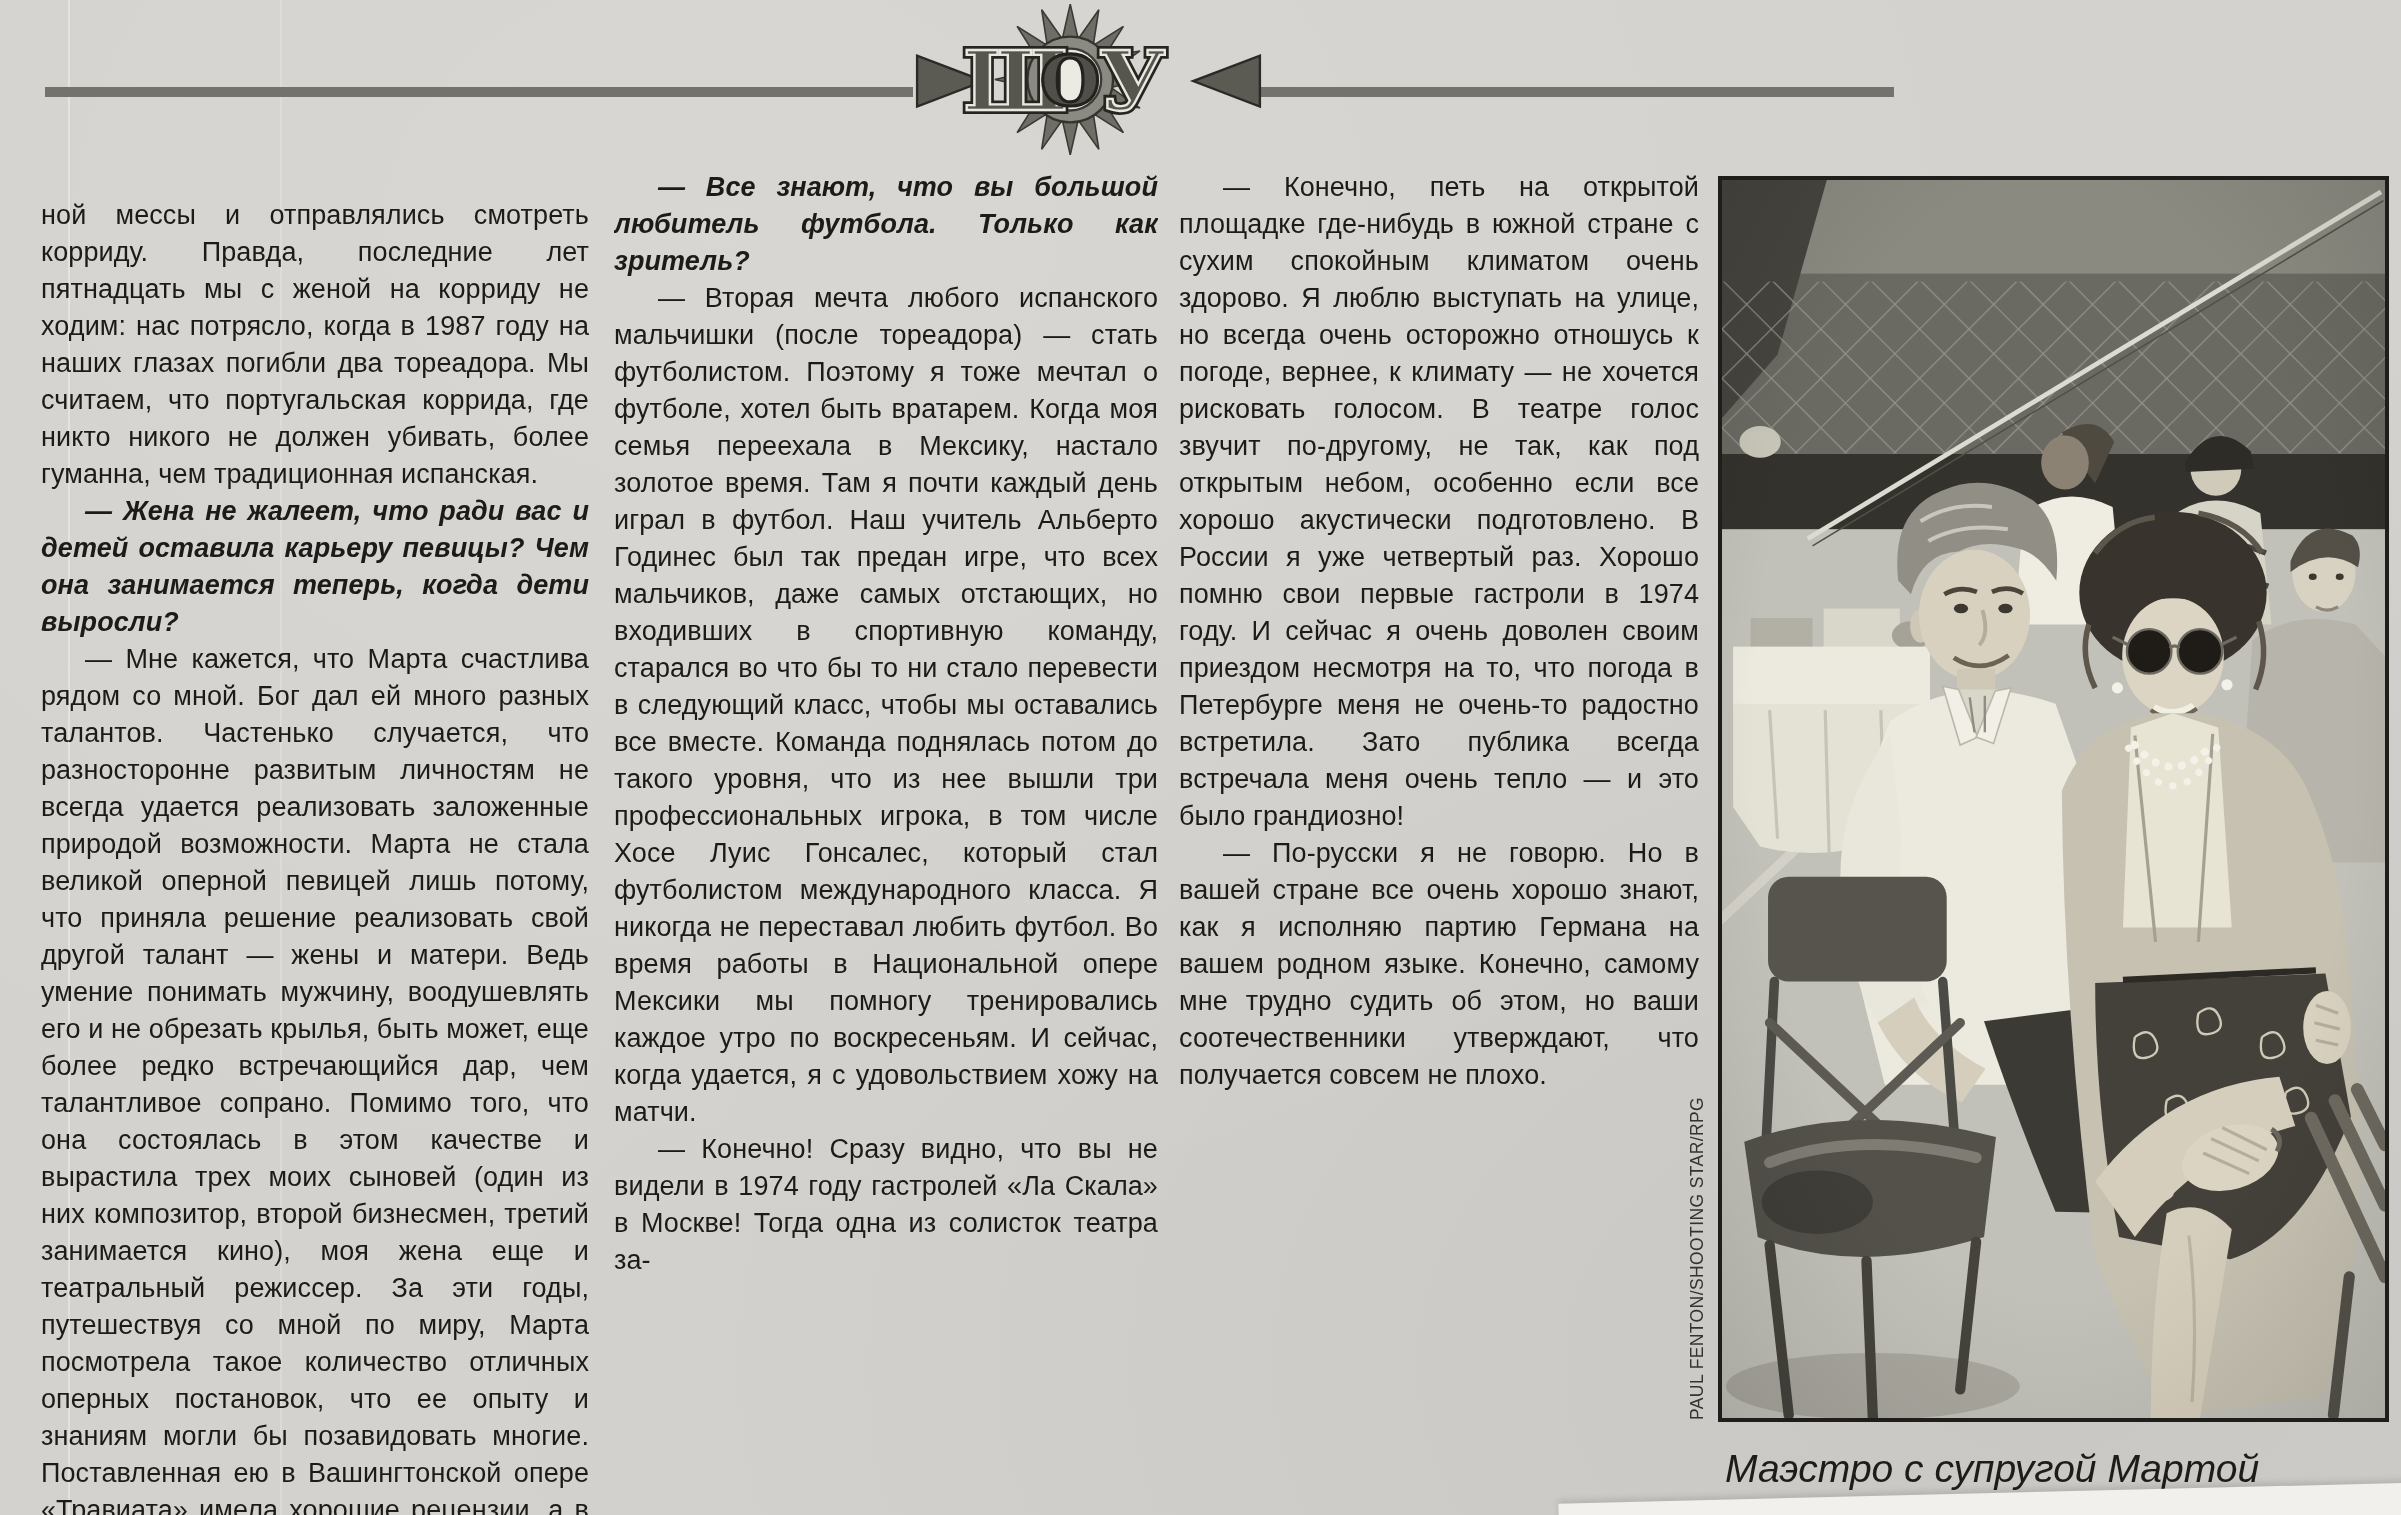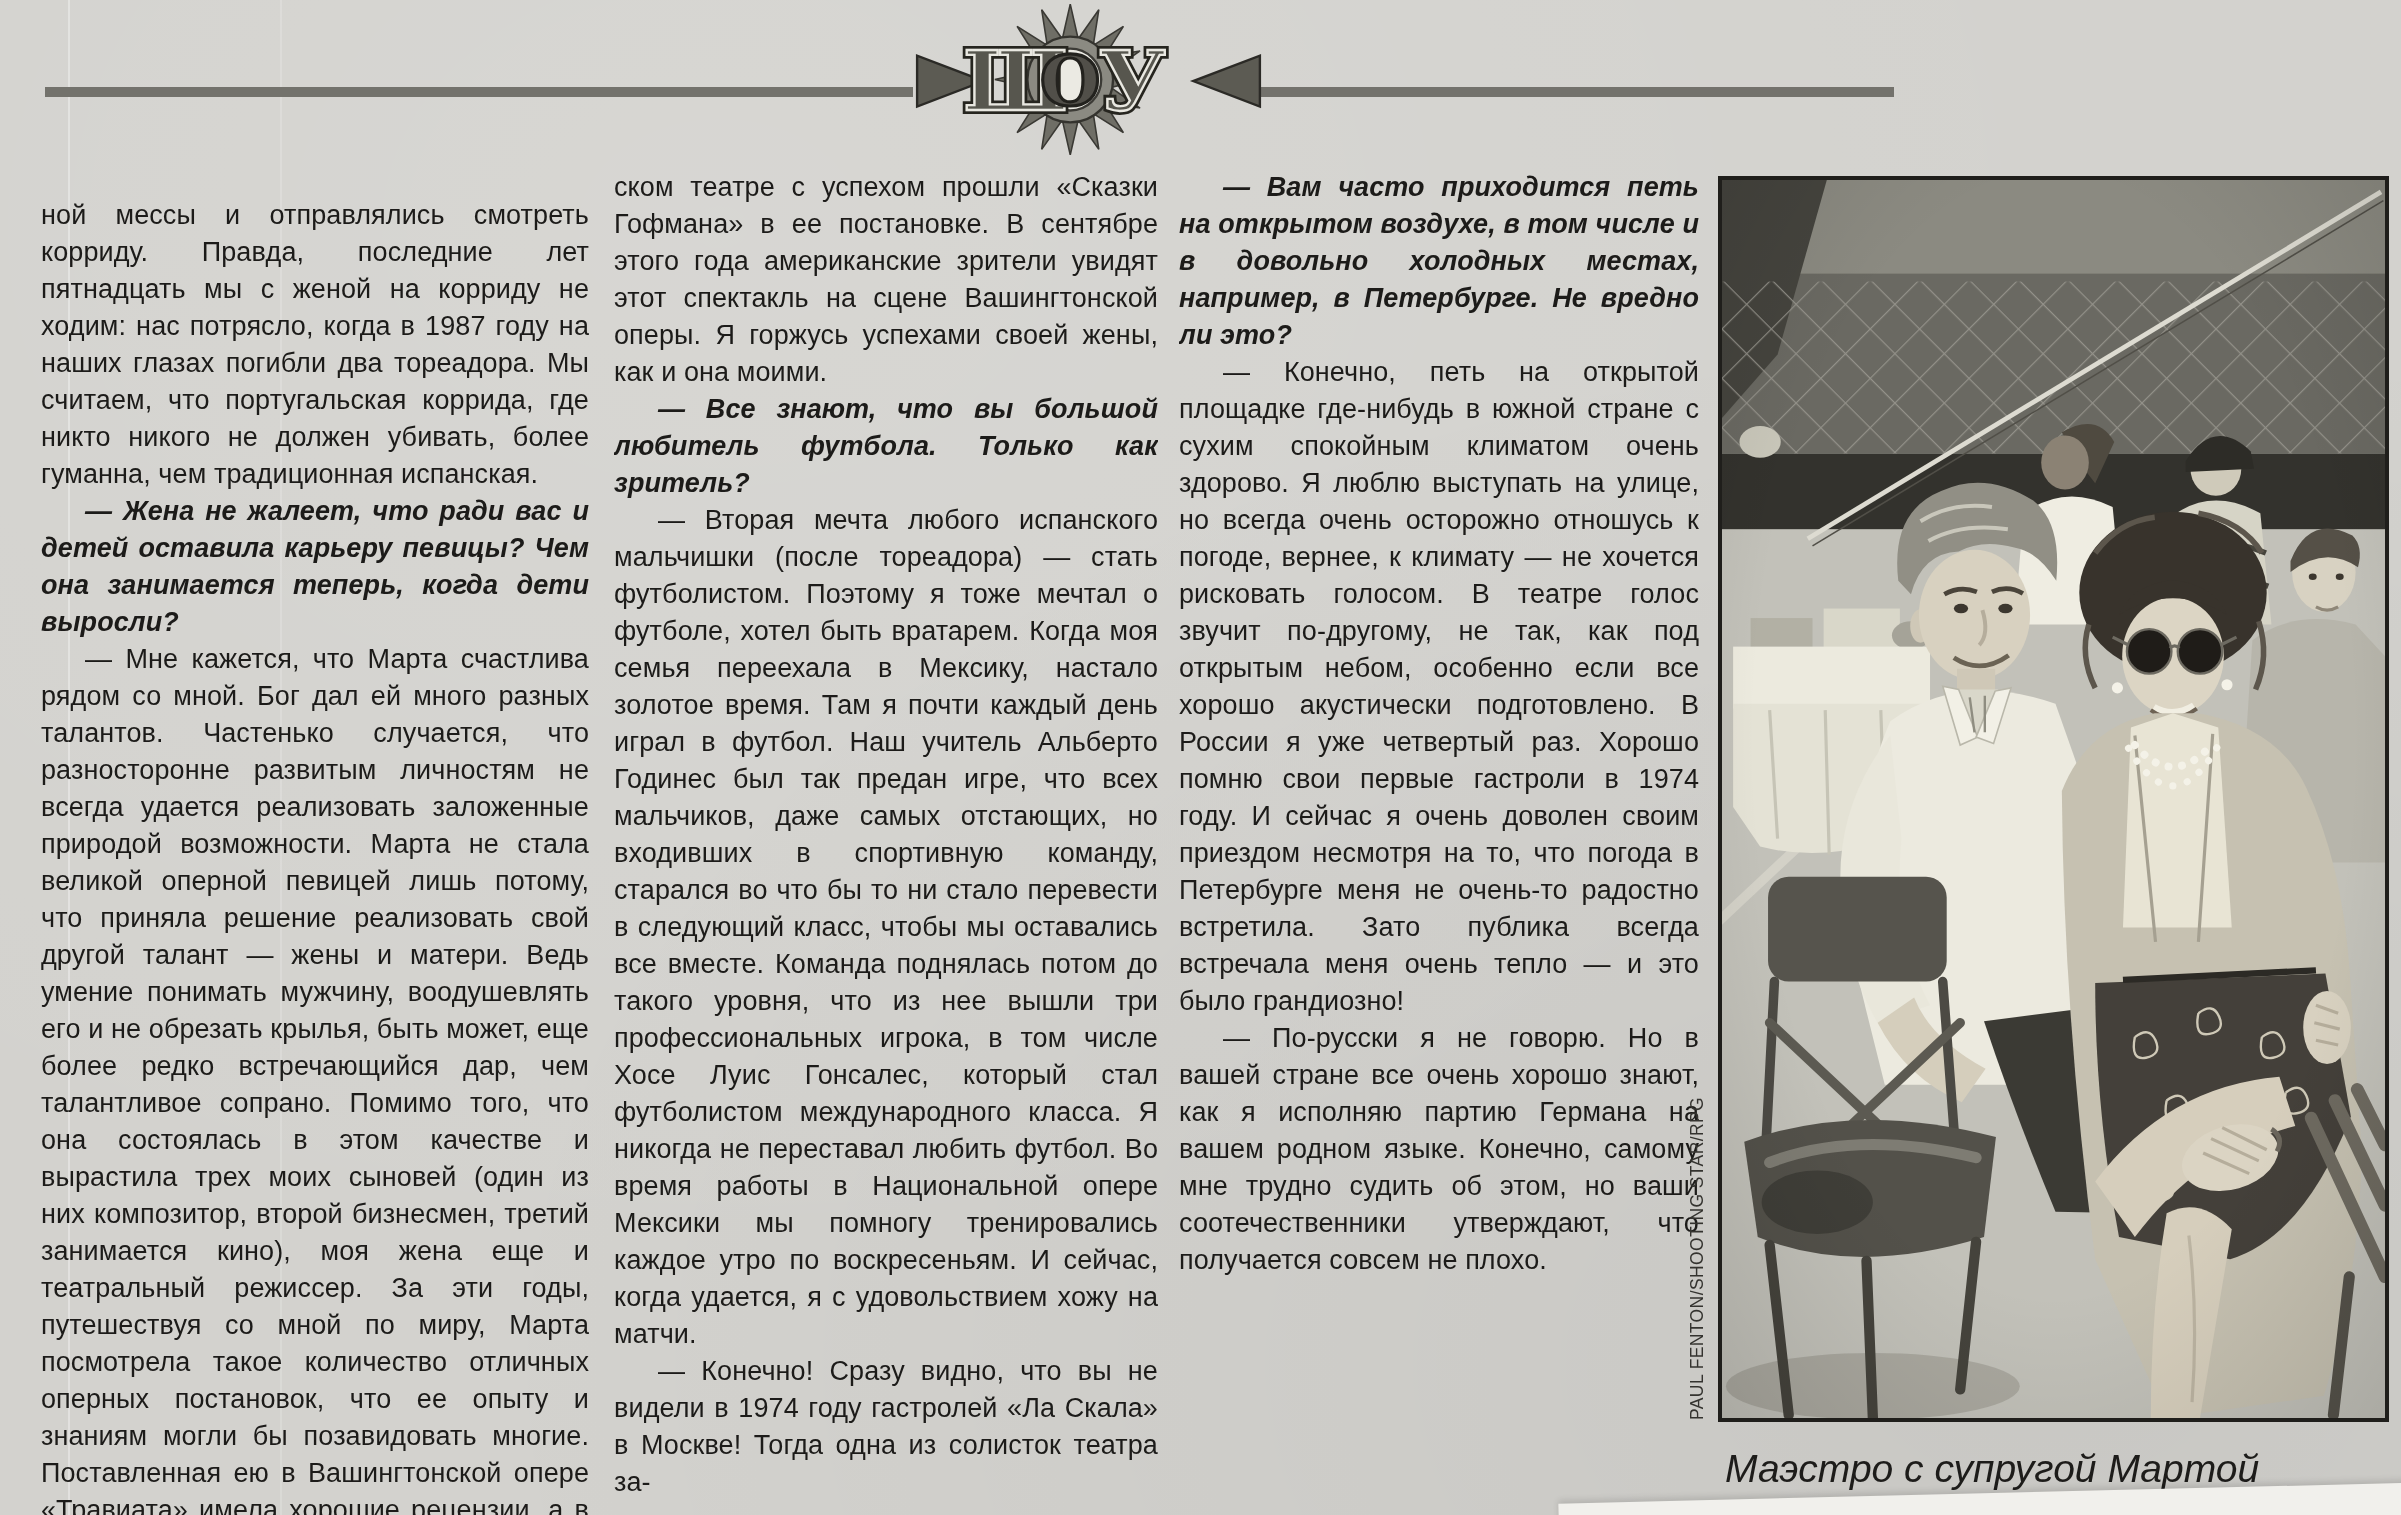--- a/index.html
+++ b/index.html
@@ -74,7 +74,6 @@
   </div>
 
   <div class="col" id="col2">
-    <p class="cont">ском театре с успехом прошли «Сказки Гофмана» в ее постановке. В сентябре этого года американские зрители увидят этот спектакль на сцене Вашингтонской оперы. Я горжусь успехами своей жены, как и она моими.</p>
     <p class="q">— Все знают, что вы большой любитель футбола. Только как зритель?</p>
     <p>— Вторая мечта любого испанского мальчишки (после тореадора) — стать футболистом. Поэтому я тоже мечтал о футболе, хотел быть вратарем. Когда моя семья переехала в Мексику, настало золотое время. Там я почти каждый день играл в футбол. Наш учитель Альберто Годинес был так предан игре, что всех мальчиков, даже самых отстающих, но входивших в спортивную команду, старался во что бы то ни стало перевести в следующий класс, чтобы мы оставались все вместе. Команда поднялась потом до такого уровня, что из нее вышли три профессиональных игрока, в том числе Хосе Луис Гонсалес, который стал футболистом международного класса. Я никогда не переставал любить футбол. Во время работы в Национальной опере Мексики  мы помногу тренировались каждое утро по воскресеньям. И сейчас, когда удается, я с удовольствием хожу на матчи.</p>
     <p>— Конечно! Сразу видно, что вы не видели в 1974 году гастролей «Ла Скала» в Москве! Тогда одна из солисток театра за-</p>

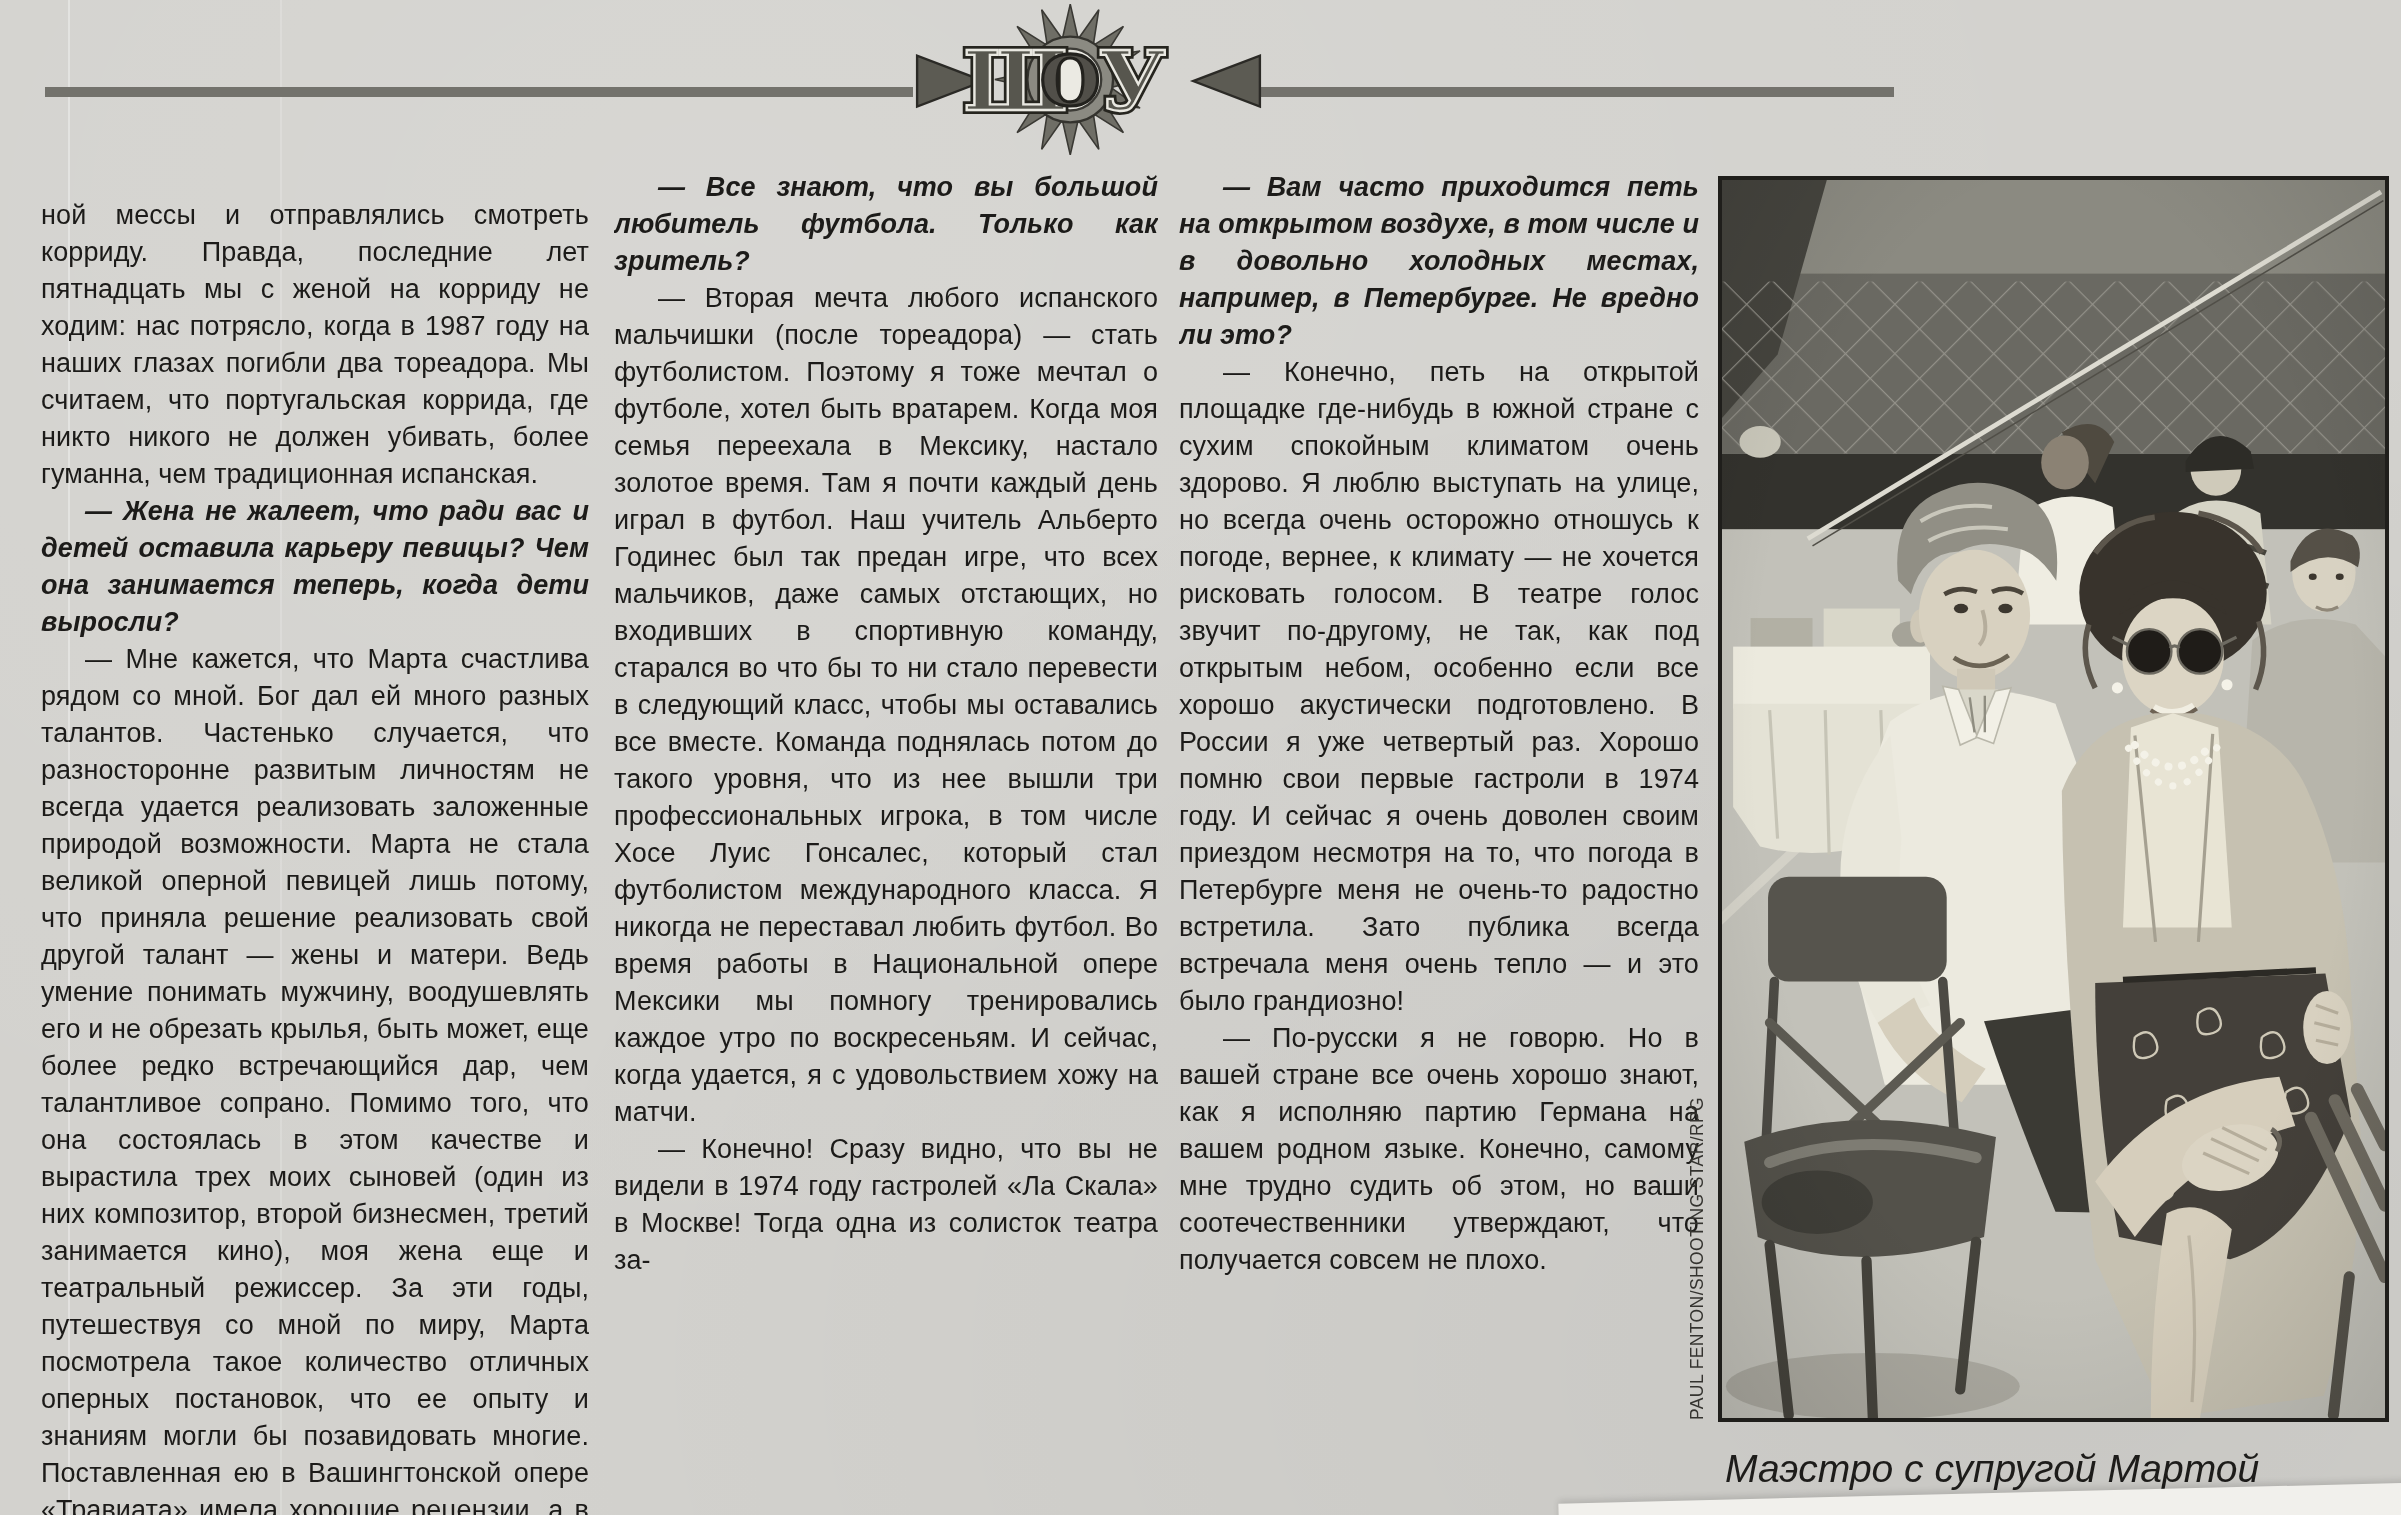--- a/index.html
+++ b/index.html
@@ -80,7 +80,6 @@
   </div>
 
   <div class="col" id="col3">
-    <p class="q">— Вам часто приходится петь на открытом воздухе, в том числе и в довольно холодных местах, например, в Петербурге. Не вредно ли это?</p>
     <p>— Конечно, петь на открытой площадке где-нибудь в южной стране с сухим спокойным климатом очень здорово. Я люблю выступать на улице, но всегда очень осторожно отношусь к погоде, вернее, к климату — не хочется рисковать голосом. В театре голос звучит по-другому, не так, как под открытым небом, особенно если все хорошо акустически подготовлено.  В России я уже четвертый раз. Хорошо помню свои первые гастроли в 1974 году. И сейчас я очень доволен своим приездом несмотря на то, что погода в Петербурге меня не очень-то радостно встретила. Зато публика всегда встречала меня очень тепло — и  это было грандиозно!</p>
     <p>— По-русски я не говорю. Но в вашей стране все очень хорошо знают, как я исполняю партию Германа на вашем родном языке. Конечно, самому мне трудно судить об этом, но ваши соотечественники утверждают, что получается совсем не плохо.</p>
 

